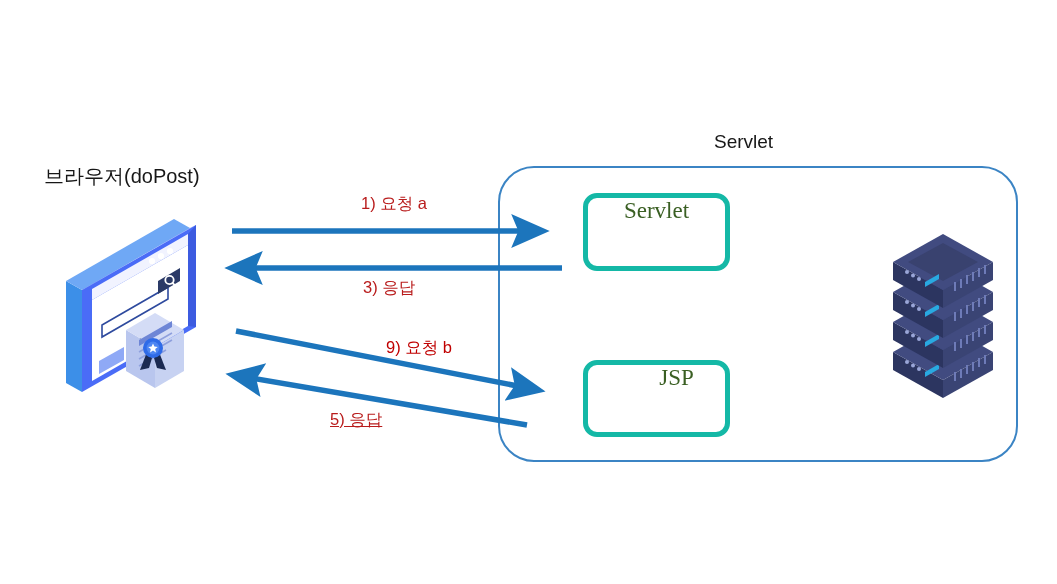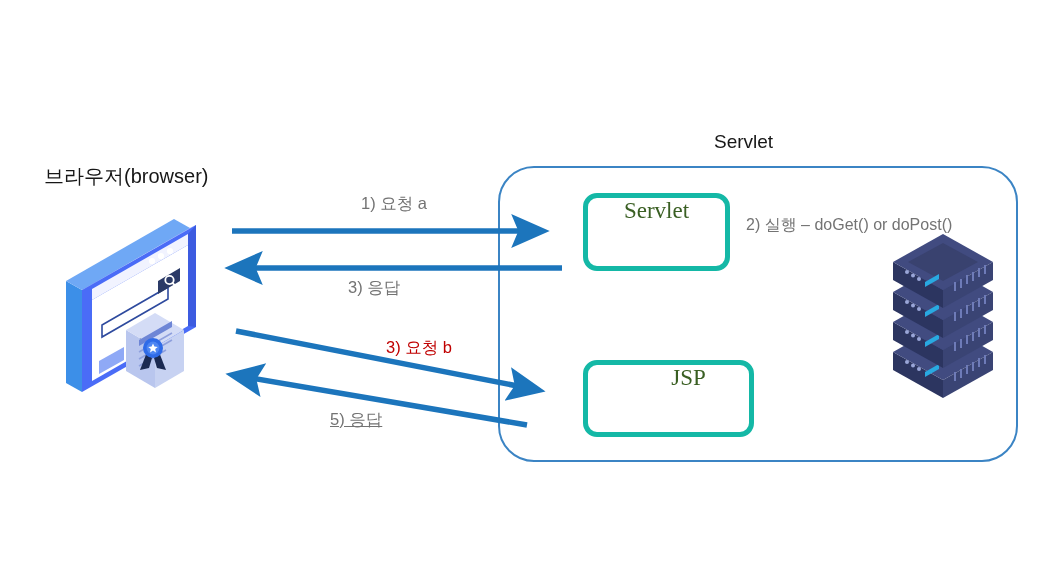--- a/index.html
+++ b/index.html
@@ -166,7 +166,7 @@
     </g>
   </svg>
 
-  <div class="abs" id="browser-label">브라우저(browser)</div>
+  <div class="abs" id="browser-label">브라우저(doPost)</div>
 
   <div class="abs" id="server-label">Servlet</div>
 

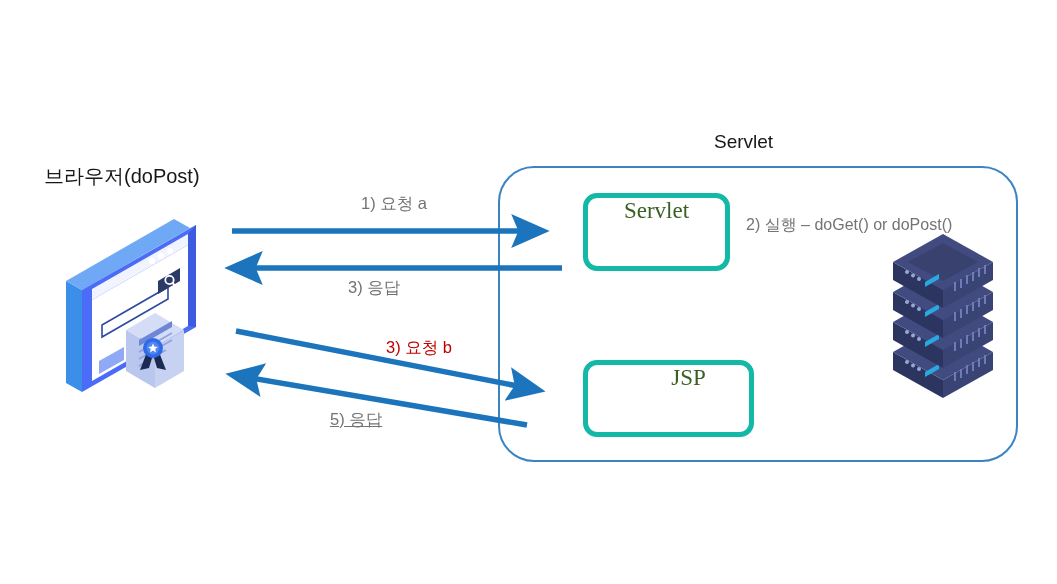--- a/index.html
+++ b/index.html
@@ -93,7 +93,7 @@
   .arrow-label {
     font-size: 16.5px;
     white-space: nowrap;
-    color: #737373;
+    color: #b91c1c;
   }
   .arrow-label.red { color: #C00000; }
   #label-req-a   { left: 361px; top: 193px; }

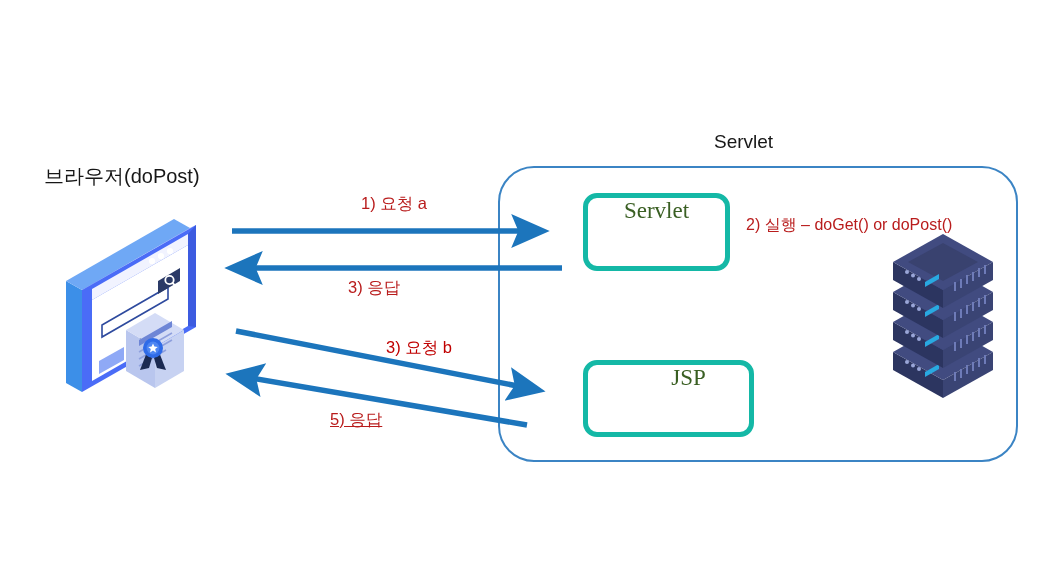--- a/index.html
+++ b/index.html
@@ -268,7 +268,6 @@
 
   <div class="abs arrow-label" id="label-req-a">1) 요청 a</div>
 
-  <div class="abs arrow-label" id="label-exec">2) 실행 – doGet() or doPost()</div>
 
   <div class="abs arrow-label" id="label-resp-3">3) 응답</div>
 

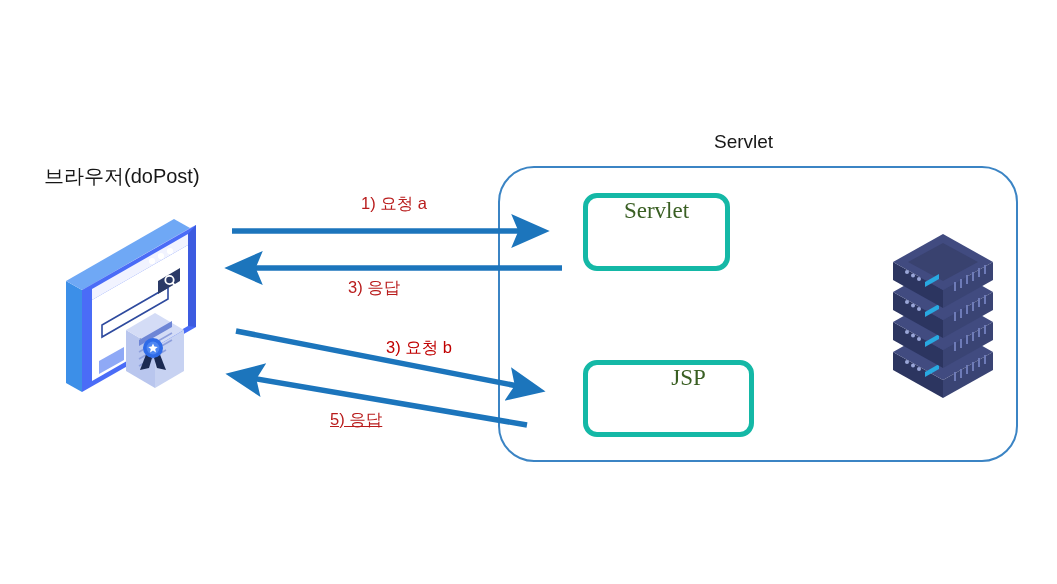--- a/index.html
+++ b/index.html
@@ -97,7 +97,7 @@
   }
   .arrow-label.red { color: #C00000; }
   #label-req-a   { left: 361px; top: 193px; }
-  #label-resp-3  { left: 348px; top: 277px; }
+  #label-resp-3  { left: 363px; top: 277px; }
   #label-exec    { left: 746px; top: 215px; font-size: 16px; }
   #label-req-b   { left: 386px; top: 337px; }
   #label-resp-5  { left: 330px; top: 409px; text-decoration: underline; }

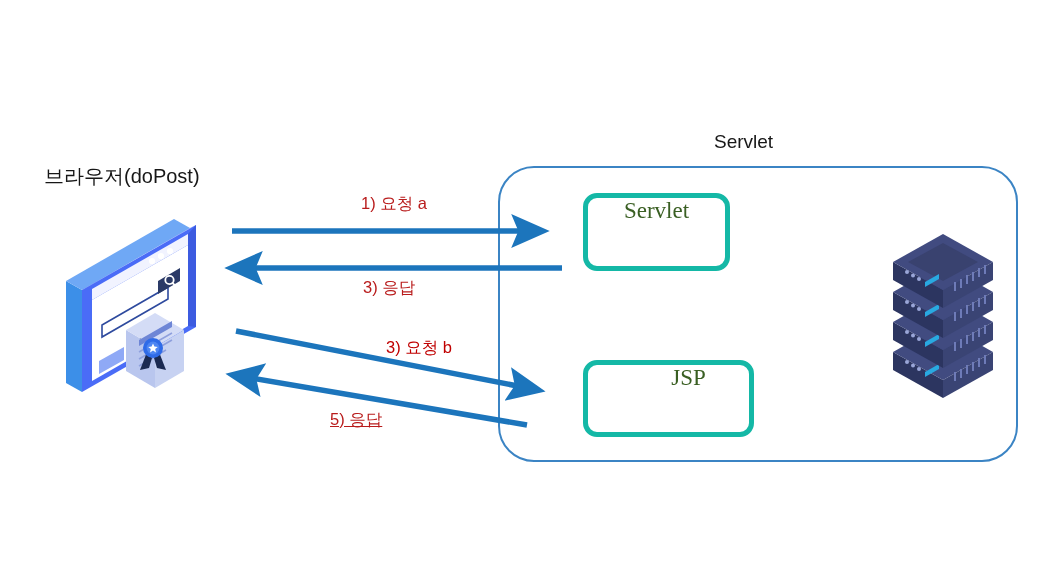--- a/index.html
+++ b/index.html
@@ -271,7 +271,7 @@
 
   <div class="abs arrow-label" id="label-resp-3">3) 응답</div>
 
-  <div class="abs arrow-label red" id="label-req-b">3) 요청 b</div>
+  <div class="abs arrow-label red" id="label-req-b">9) 요청 b</div>
 
   <div class="abs arrow-label" id="label-resp-5">5) 응답</div>
 

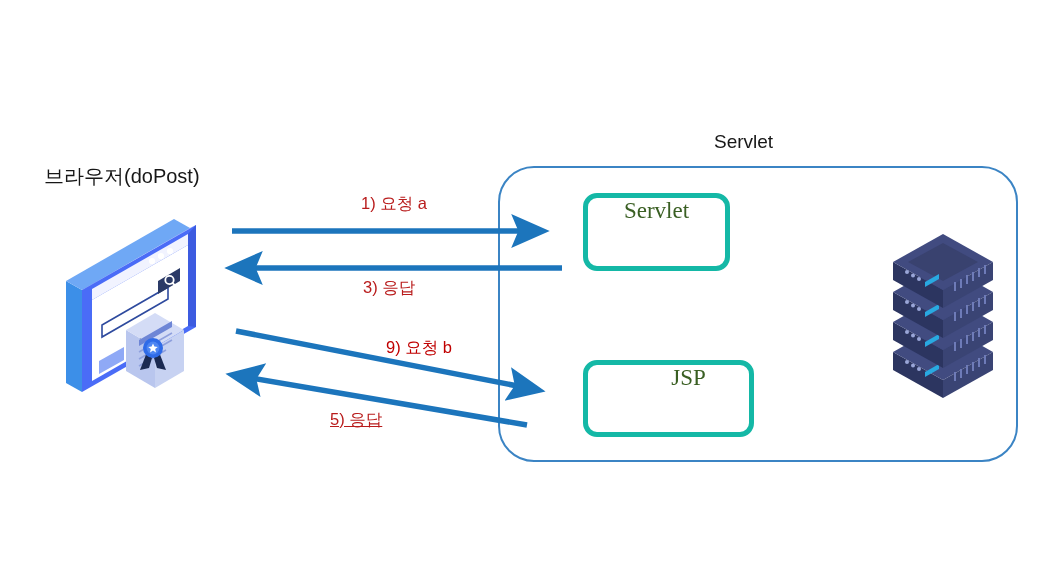--- a/index.html
+++ b/index.html
@@ -84,7 +84,7 @@
   #jsp-box {
     left: 583px;
     top: 360px;
-    width: 171px;
+    width: 147px;
     height: 77px;
     padding-left: 40px;
   }

